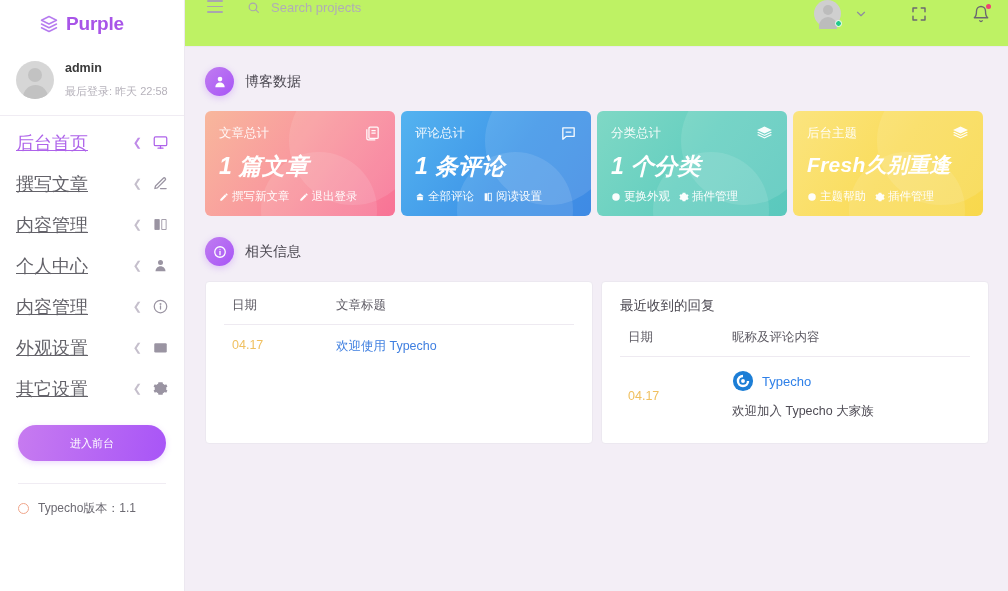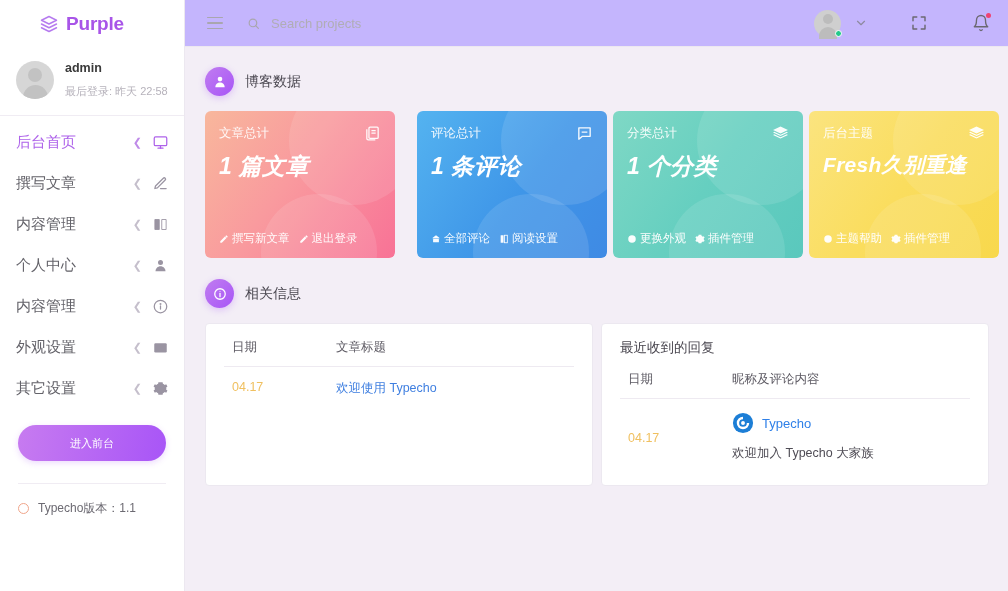--- a/index.html
+++ b/index.html
@@ -100,9 +100,9 @@
   
   .main { flex: 1; height: 591px; display: flex; flex-direction: column; min-width: 0; }
   .topbar {
-    height: 47px; background: #c4b5fd;
+    height: 47px; background: #bef264;
     border-bottom: 1px solid #ece8f0;
-    display: flex; align-items: center;
+    display: flex; align-items: flex-start;
     padding: 0 18px 0 22px;
     flex: 0 0 47px;
   }

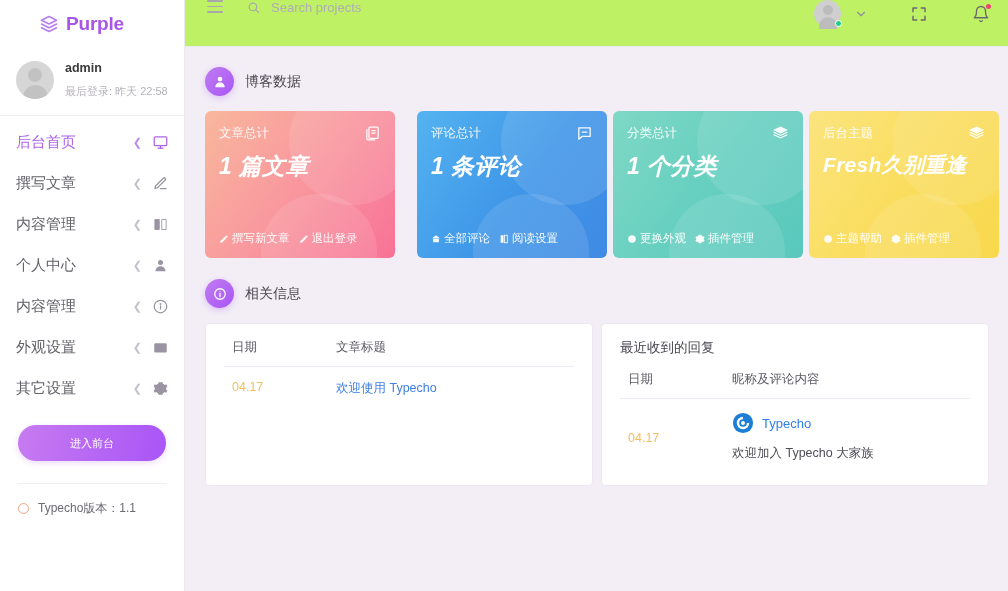--- a/index.html
+++ b/index.html
@@ -65,7 +65,7 @@
     cursor: pointer;
     position: relative;
   }
-  .nav-label { font-size: 15px; color: #636269; flex: 1; }
+  .nav-label { font-size: 18px; color: #636269; flex: 1; text-decoration: underline; }
   .nav-item.active .nav-label { color: #ae63ea; }
   .nav-chevron {
     font-size: 11px; color: #c5bfcc;

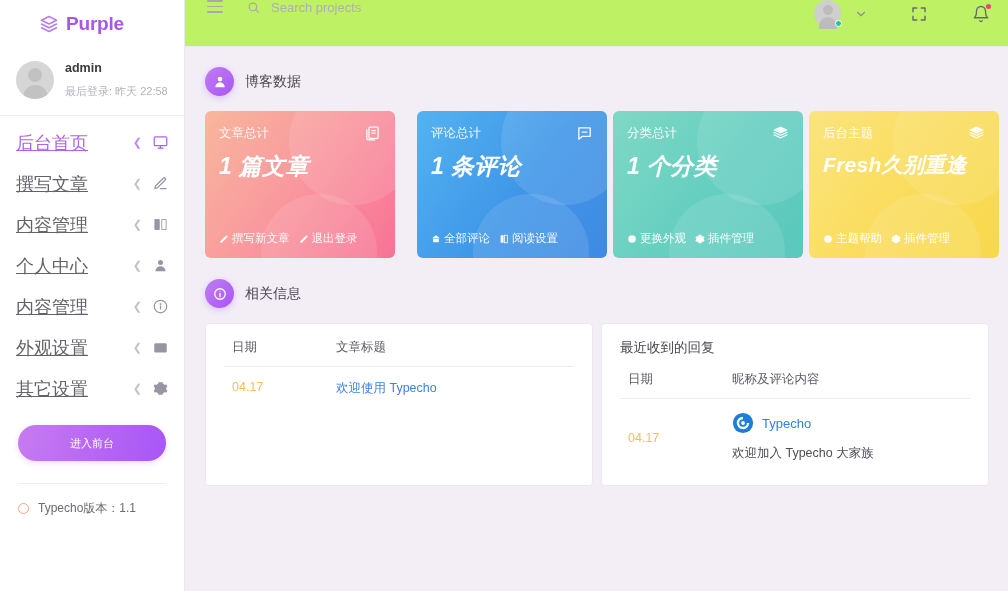--- a/index.html
+++ b/index.html
@@ -161,7 +161,7 @@
 
   .cards { display: flex; gap: 6px; }
   .stat-card {
-    width: 190px; height: 147px;
+    width: 190px; height: 105px;
     border-radius: 6px;
     position: relative; overflow: hidden;
     color: #ffffff;

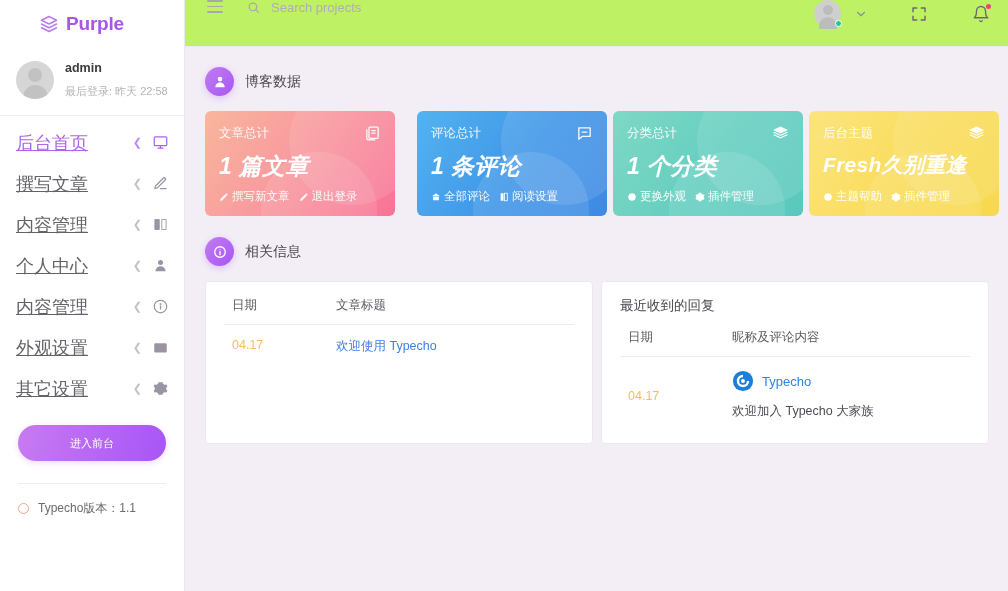--- a/index.html
+++ b/index.html
@@ -194,7 +194,7 @@
   .card-links svg { width: 10px; height: 10px; display: block; }
 
   .card-posts    { background: linear-gradient(125deg, #f8b79c 0%, #f99a9e 45%, #f87296 100%); }
-  .card-comments { background: linear-gradient(125deg, #54b3f0 0%, #3f96e8 55%, #3f8ae4 100%); margin-left: 16px; }
+  .card-comments { background: linear-gradient(125deg, #54b3f0 0%, #3f96e8 55%, #3f8ae4 100%); }
   .card-cats     { background: linear-gradient(125deg, #7fd8c5 0%, #66cfc0 50%, #5ac8bd 100%); }
   .card-theme    { background: linear-gradient(125deg, #fbe47f 0%, #fadd5e 50%, #f8d84c 100%); }
 

